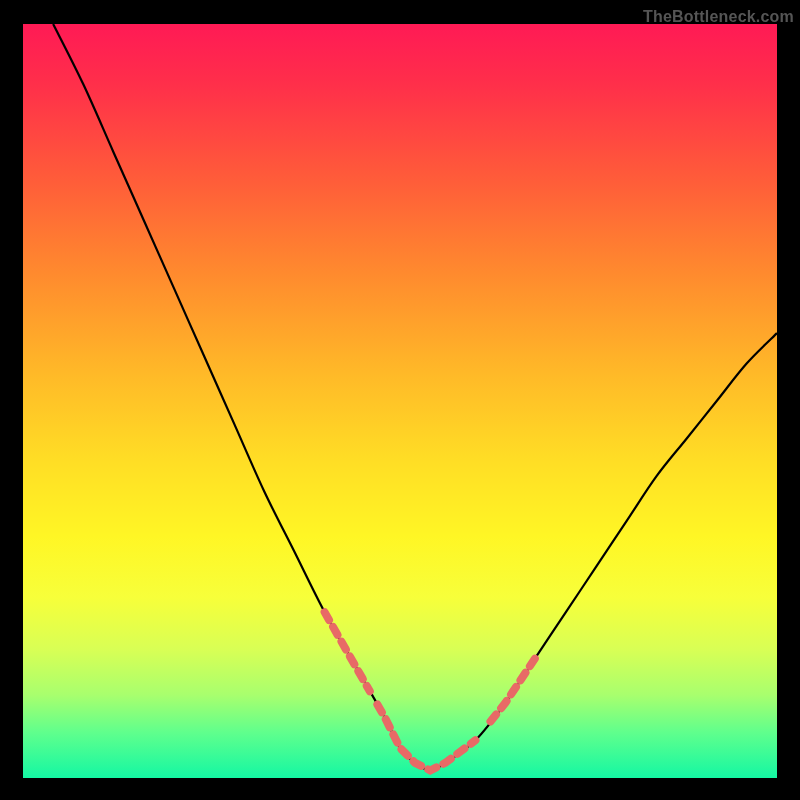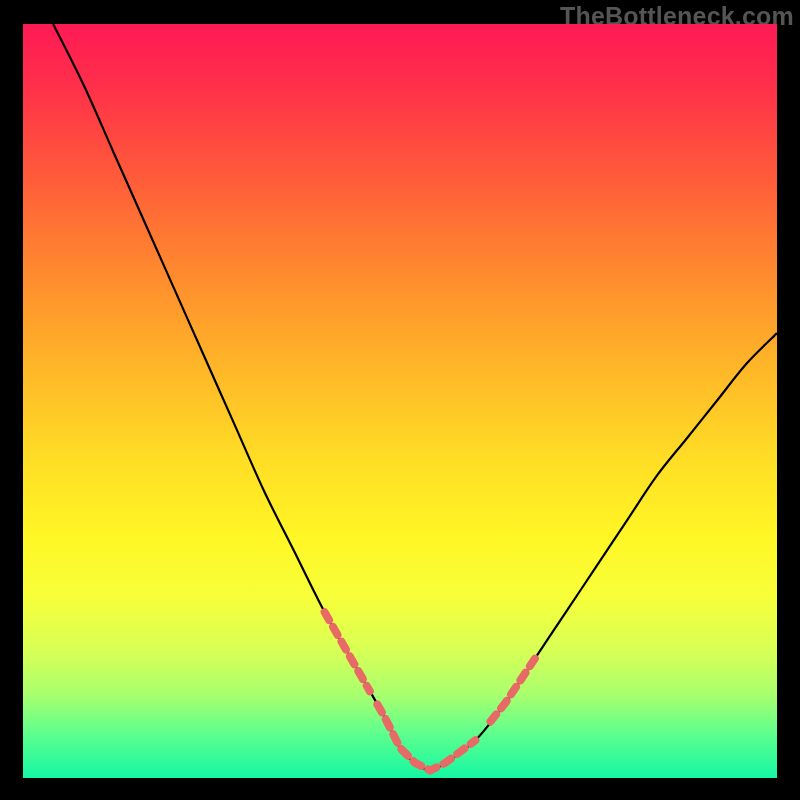--- a/index.html
+++ b/index.html
@@ -43,10 +43,10 @@
   }
   .watermark {
     position: absolute;
-    top: 2px;
+    top: 8px;
     right: 6px;
     color: #555;
-    font-size: 25px;
+    font-size: 16px;
     font-weight: 600;
     letter-spacing: 0.2px;
     user-select: none;

